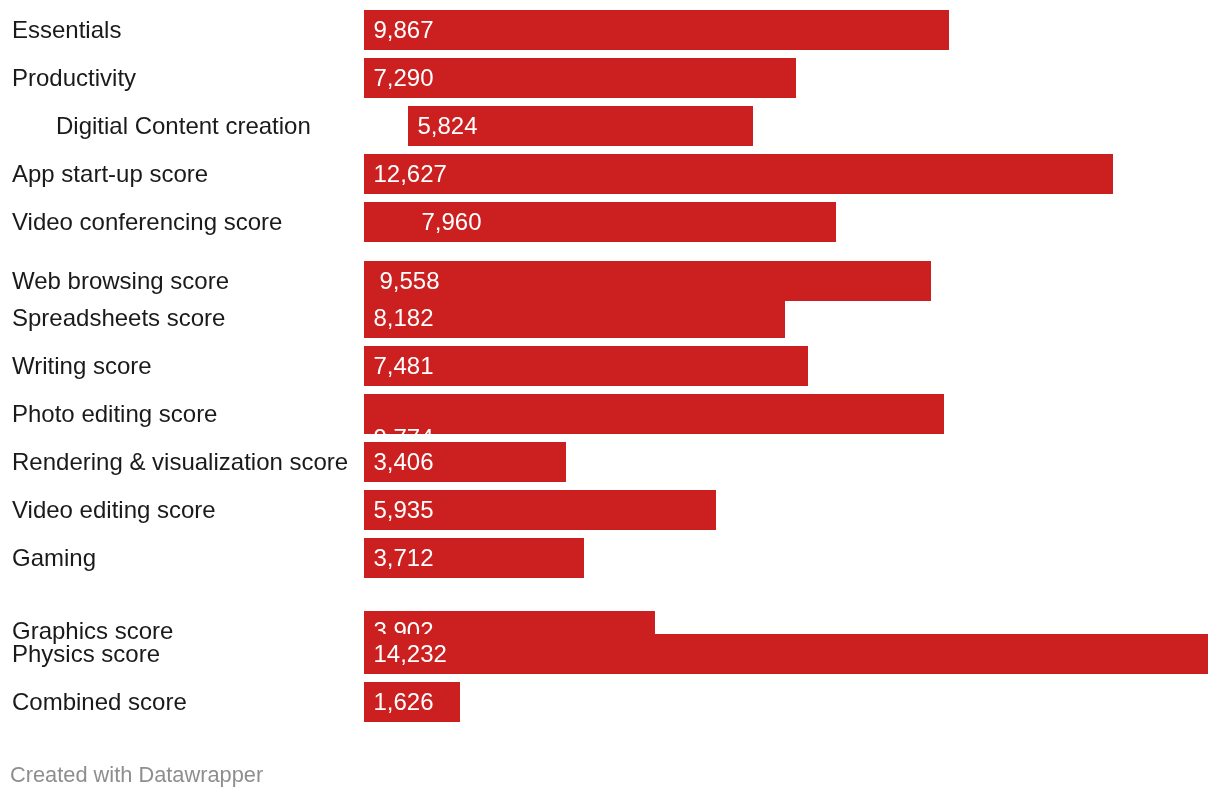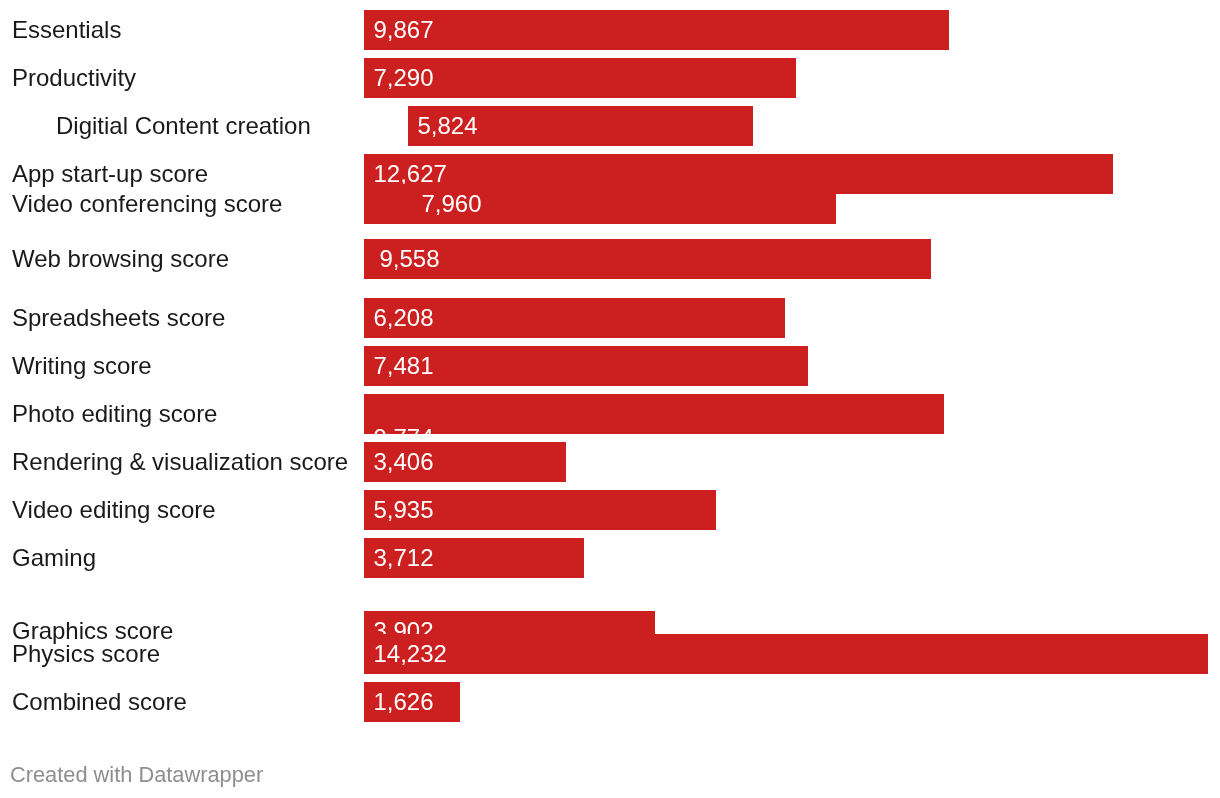--- a/index.html
+++ b/index.html
@@ -71,7 +71,7 @@
   .row:nth-child(2) { top: 58px; }
   .row:nth-child(3) { top: 106px; margin-left: 44px; }
   .row:nth-child(4) { top: 154px; }
-  .row:nth-child(5) { top: 184px; }
+  .row:nth-child(5) { top: 202px; }
   .row:nth-child(6) { top: 239px; }
   .row:nth-child(7) { top: 298px; }
   .row:nth-child(8) { top: 346px; }

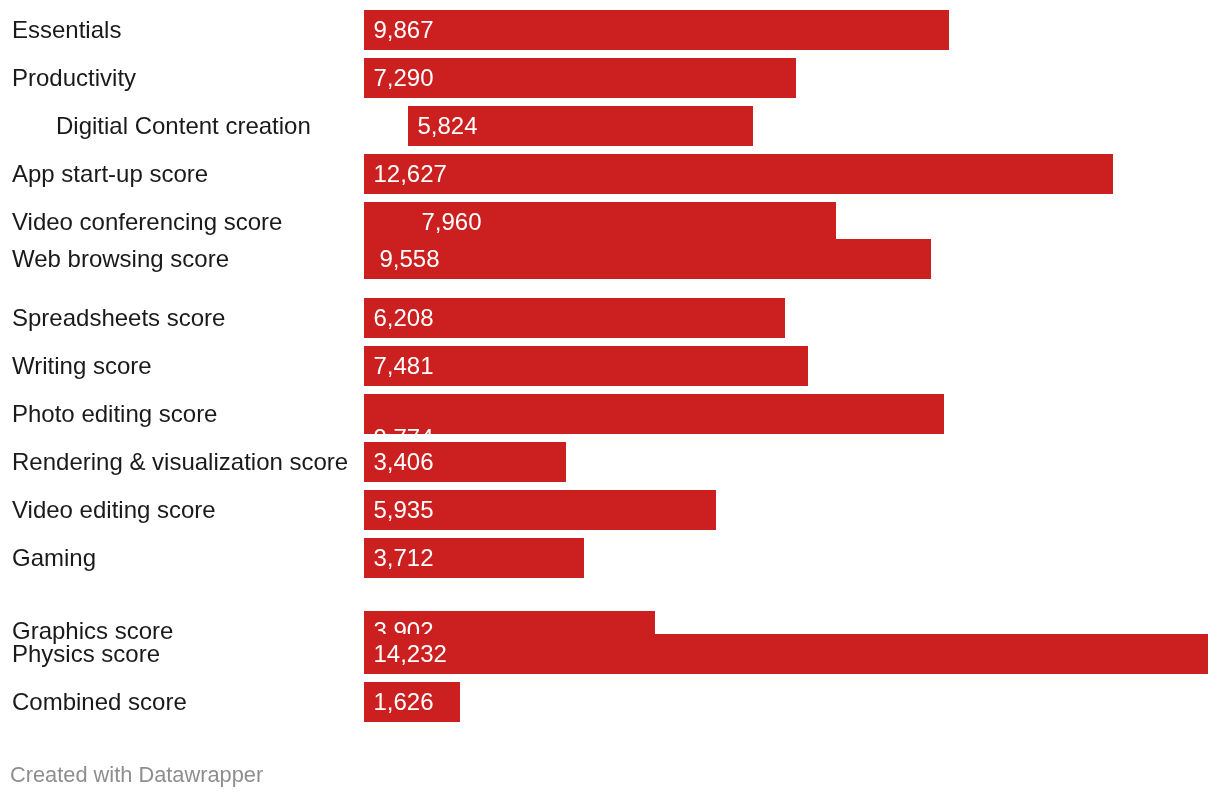--- a/index.html
+++ b/index.html
@@ -72,7 +72,7 @@
   .row:nth-child(3) { top: 106px; margin-left: 44px; }
   .row:nth-child(4) { top: 154px; }
   .row:nth-child(5) { top: 202px; }
-  .row:nth-child(6) { top: 239px; }
+  .row:nth-child(6) { top: 261px; }
   .row:nth-child(7) { top: 298px; }
   .row:nth-child(8) { top: 346px; }
   .row:nth-child(9) { top: 394px; }

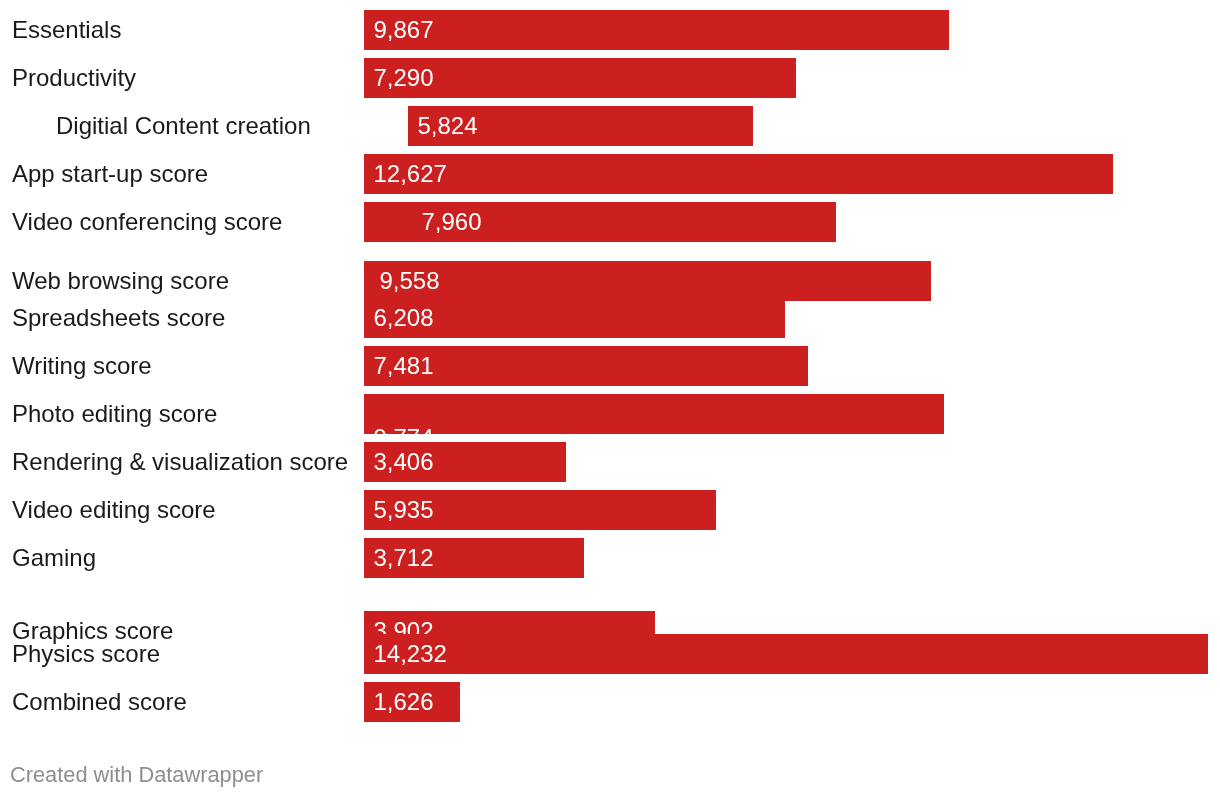--- a/index.html
+++ b/index.html
@@ -120,7 +120,7 @@
   <div class="row">
     <div class="cat-label" style="color: rgb(26, 26, 26);">Spreadsheets score</div>
     <div class="bar" style="width: 421.288px; background: rgb(204, 32, 32);"></div>
-    <div class="bar-value" style="color: rgb(255, 255, 255);">6,208</div>
+    <div class="bar-value" style="color: rgb(255, 255, 255);">8,182</div>
   </div>
   <div class="row">
     <div class="cat-label" style="color: rgb(26, 26, 26);">Writing score</div>

